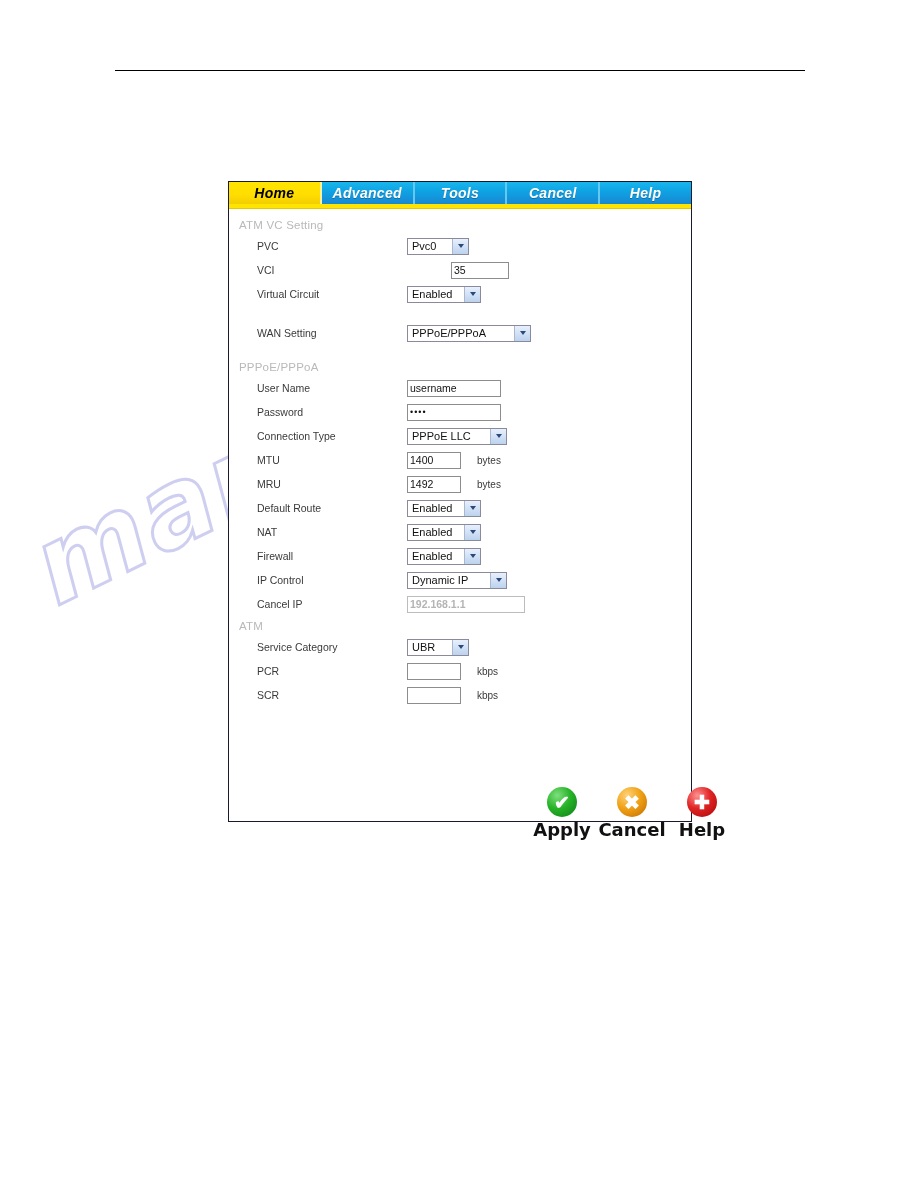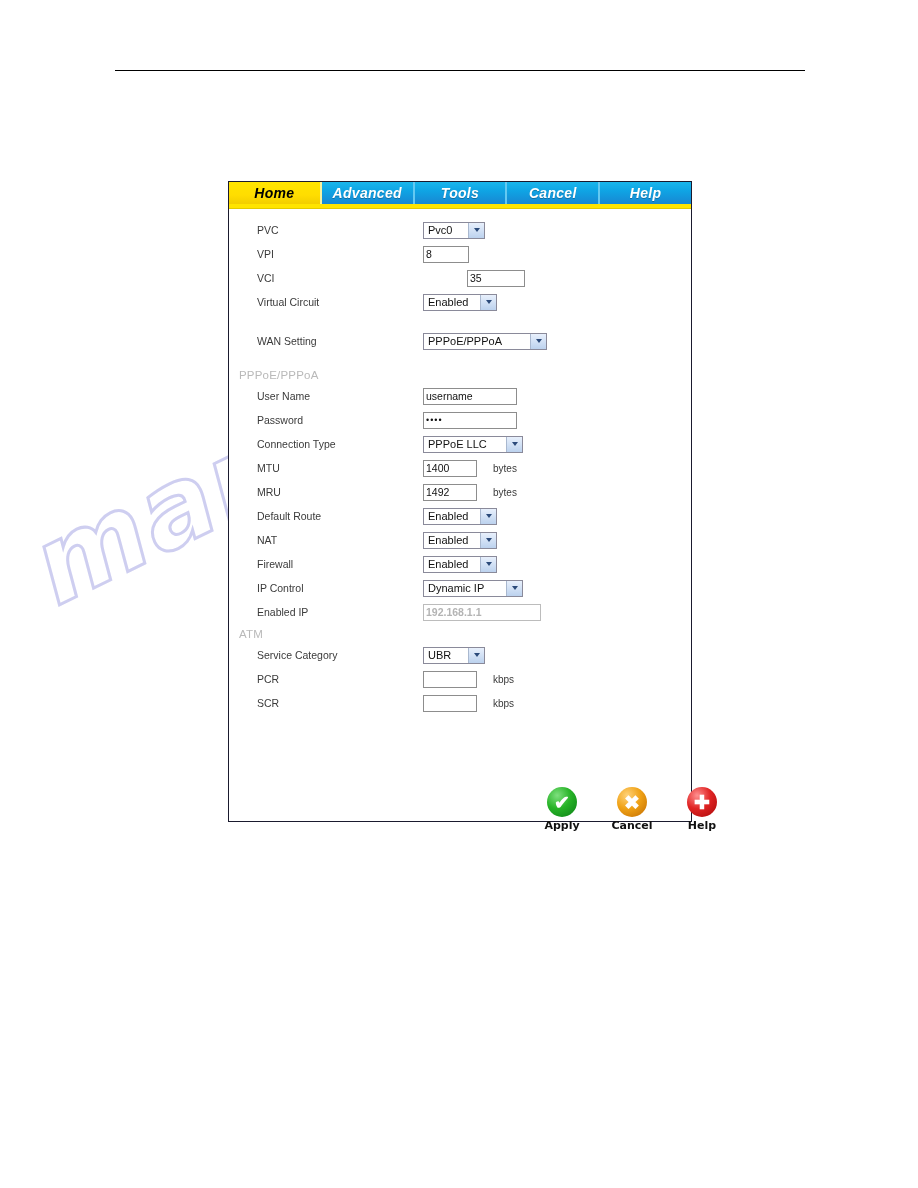--- a/index.html
+++ b/index.html
@@ -290,6 +290,7 @@
 
   <div class="body">
 
+    <div class="section-title">ATM VC Setting</div>
     <div class="rows">
 
       <div class="row">

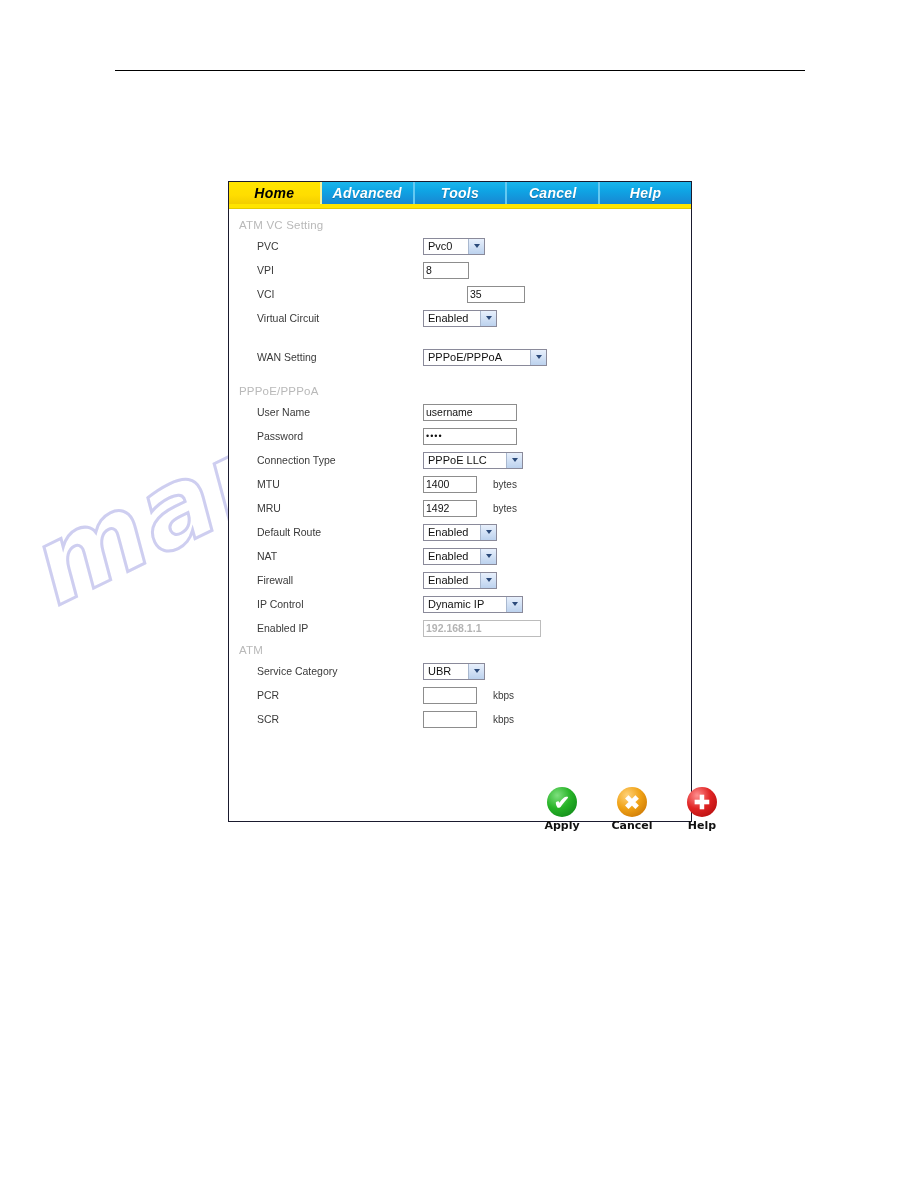--- a/index.html
+++ b/index.html
@@ -131,7 +131,6 @@
     align-items: center;
     height: 24px;
     padding-left: 28px;
-    gap: 16px;
   }
   .row.gap { margin-top: 15px; }
 

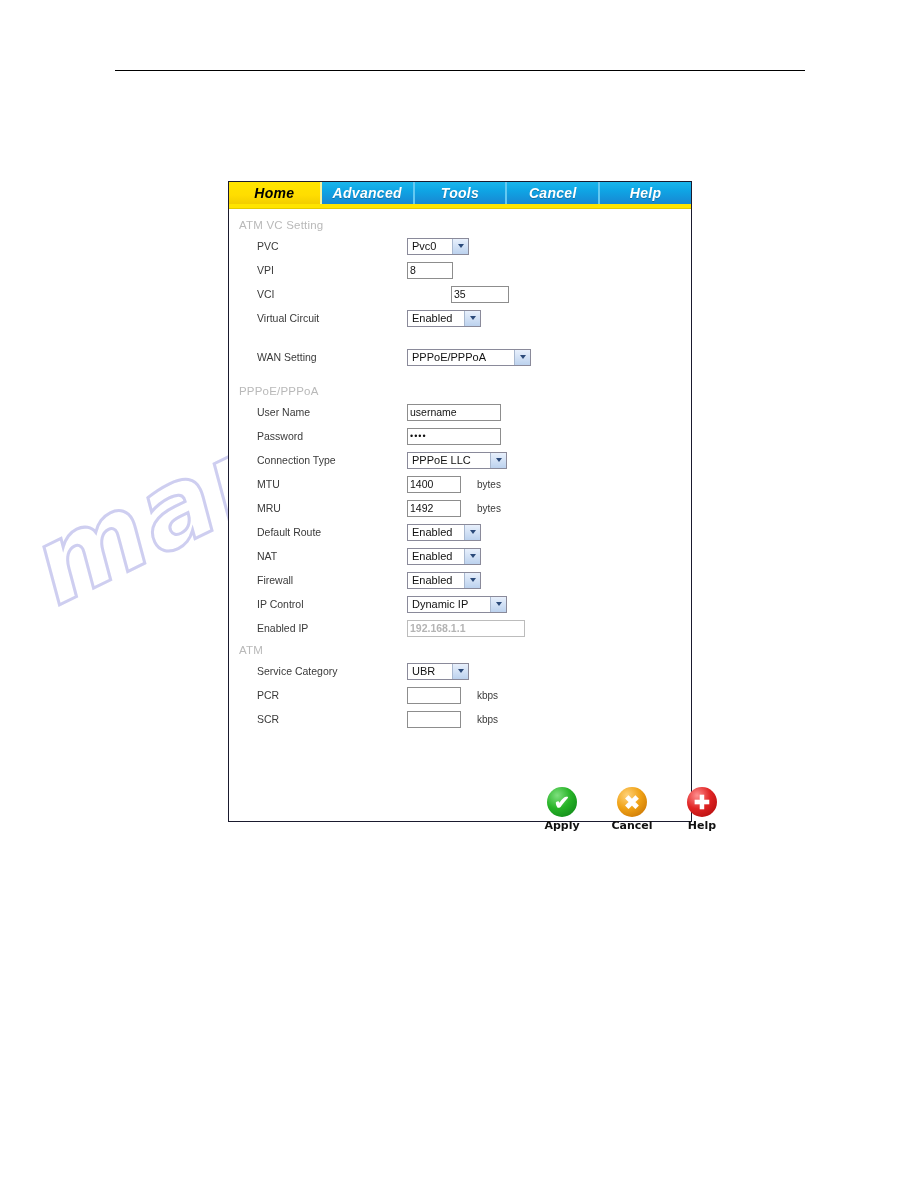--- a/index.html
+++ b/index.html
@@ -302,12 +302,6 @@
         </div>
       </div>
 
-      <div class="row">
-        <div class="label">VPI</div>
-        <div class="ctrl">
-          <div class="tinput w40">8</div>
-        </div>
-      </div>
 
       <div class="row">
         <div class="label">VCI</div>

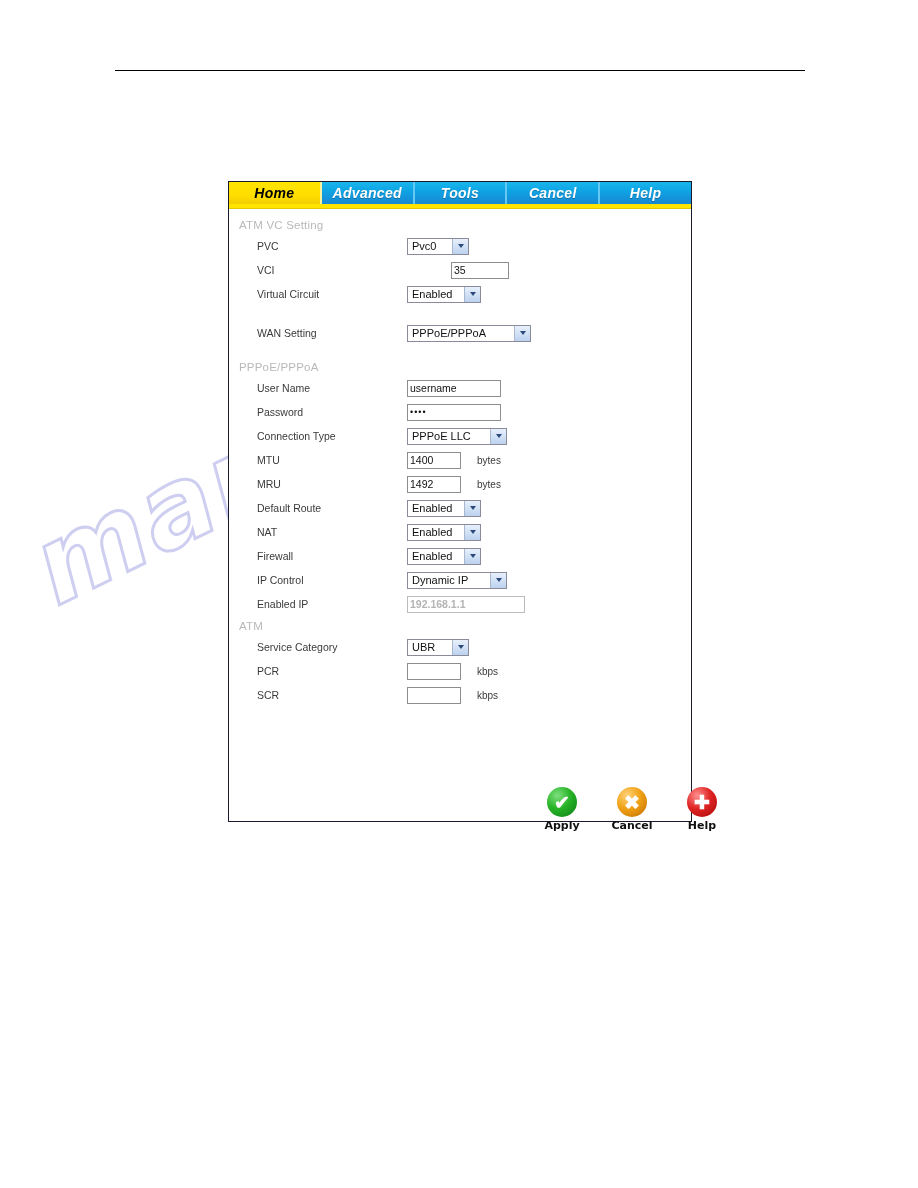--- a/index.html
+++ b/index.html
@@ -415,7 +415,7 @@
       </div>
 
       <div class="row">
-        <div class="label">Enabled IP</div>
+        <div class="label">Cancel IP</div>
         <div class="ctrl">
           <div class="tinput w112 disabled">192.168.1.1</div>
         </div>

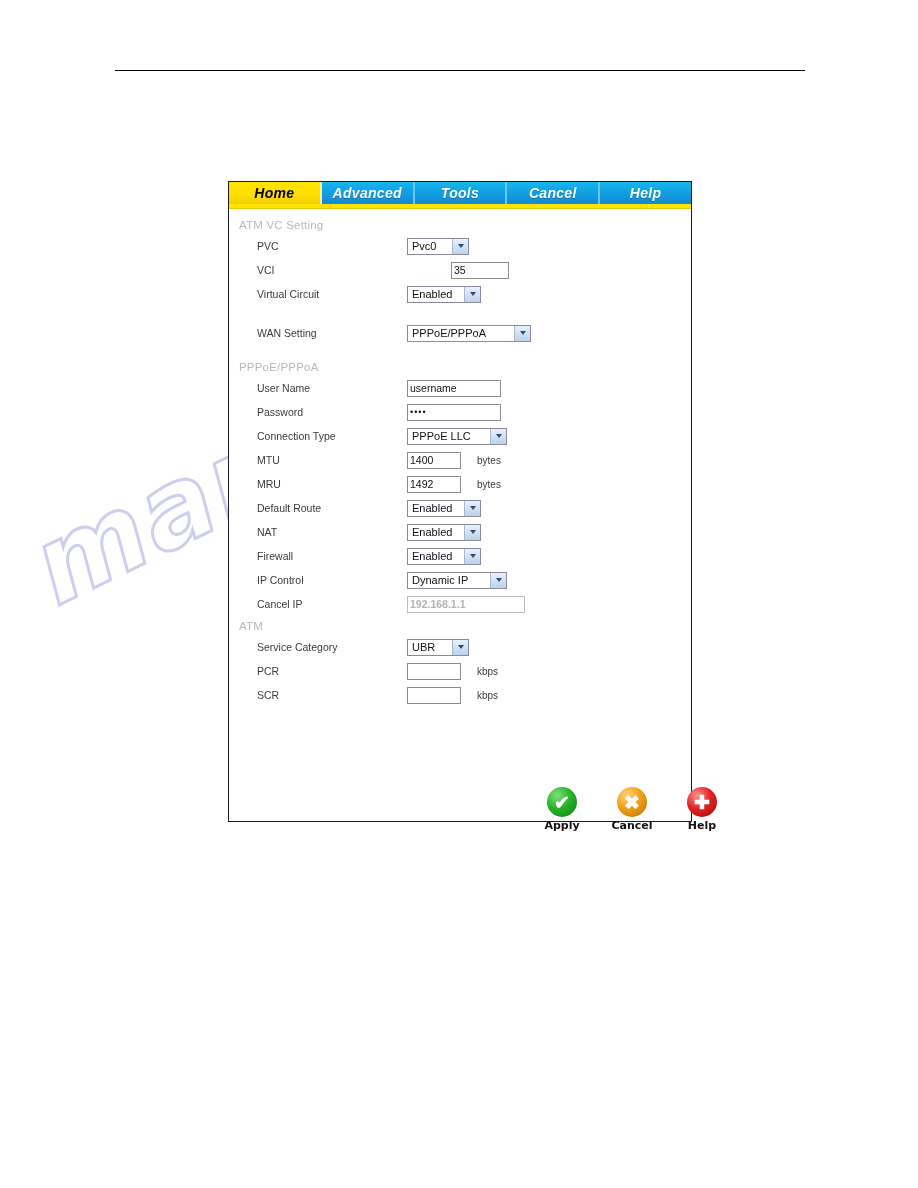--- a/index.html
+++ b/index.html
@@ -251,7 +251,7 @@
   }
   .abtn .cap {
     margin-top: 2px;
-    font-size: 11px;
+    font-size: 18px;
     font-weight: 700;
     color: #111111;
     font-family: "DejaVu Sans", sans-serif;

